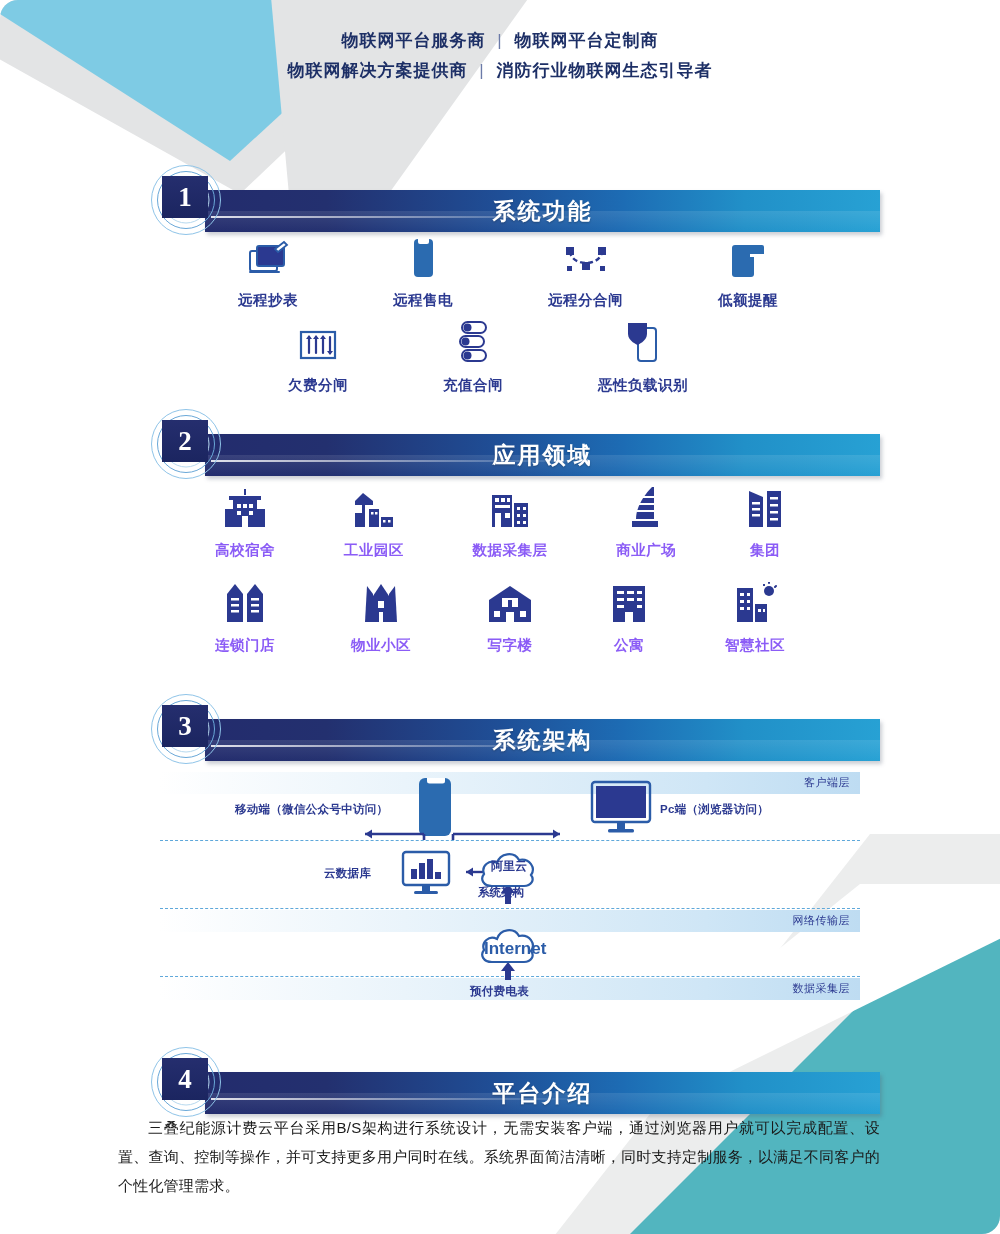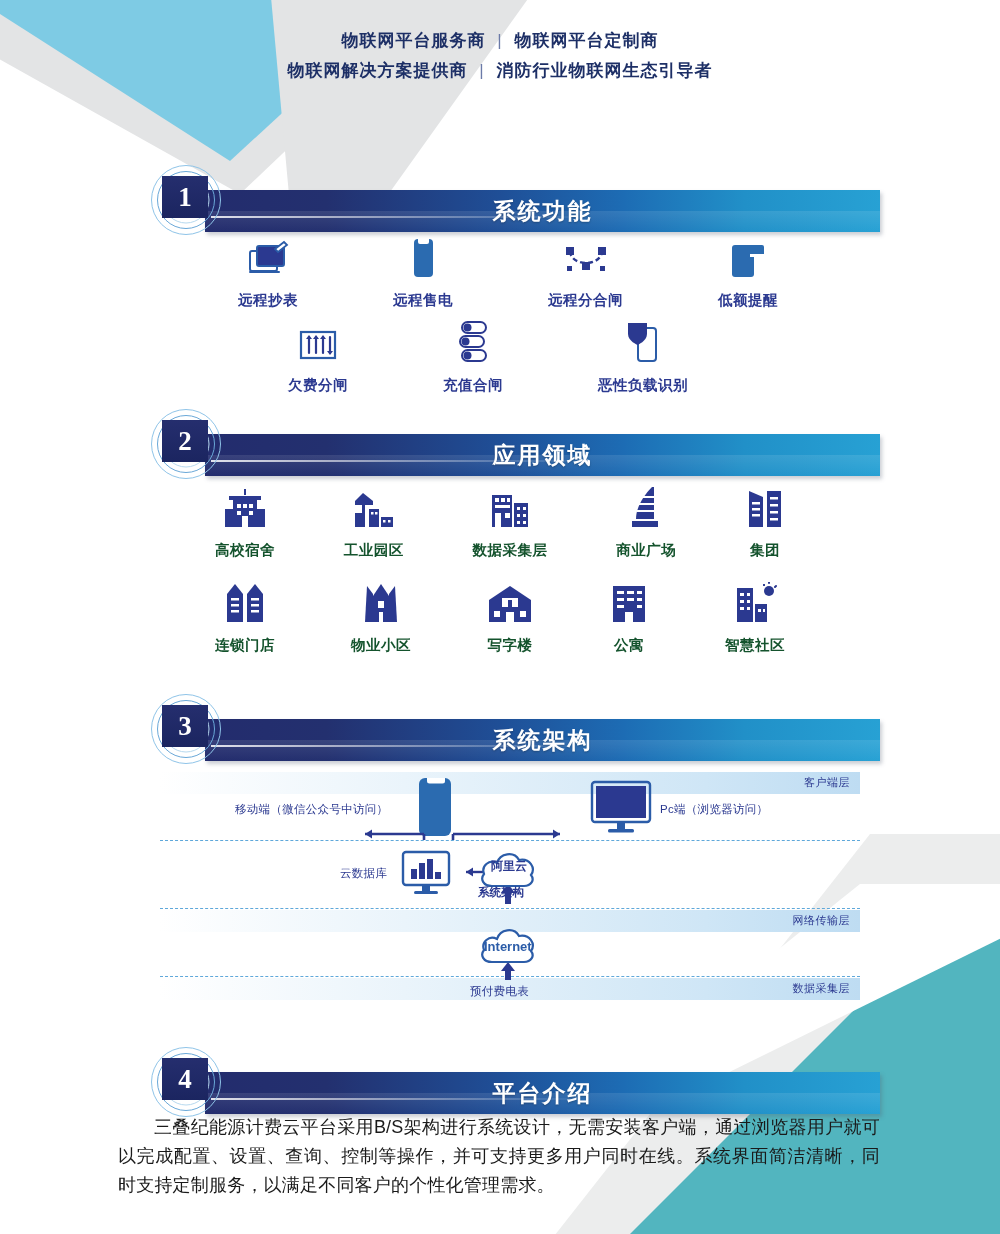--- a/index.html
+++ b/index.html
@@ -14,6 +14,7 @@
     width: 1000px; height: 1234px;
     background: #ffffff;
     overflow: hidden;
+    border-radius: 18px;
   }
 
   

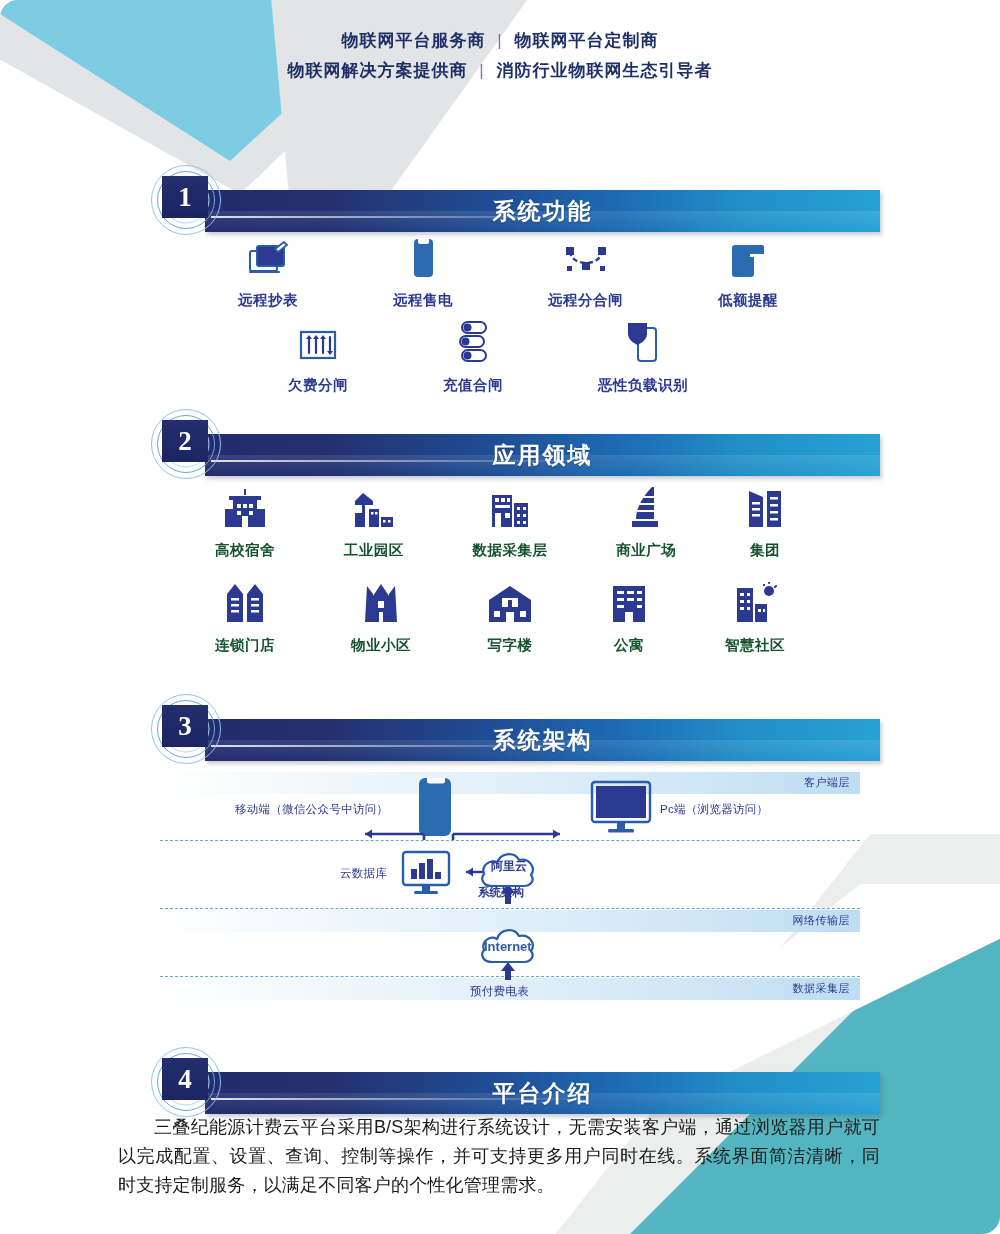--- a/index.html
+++ b/index.html
@@ -118,7 +118,7 @@
     margin-top: 12px; font-size: 14.5px; color: #2b3990; font-weight: 600;
     white-space: nowrap; letter-spacing: 0.5px;
   }
-  .icon-label.s2 { color: #14532d; }
+  .icon-label.s2 { color: #8b5cf6; }
 
   
   .arch { position: absolute; left: 160px; top: 772px; width: 700px; height: 238px; z-index: 10; }

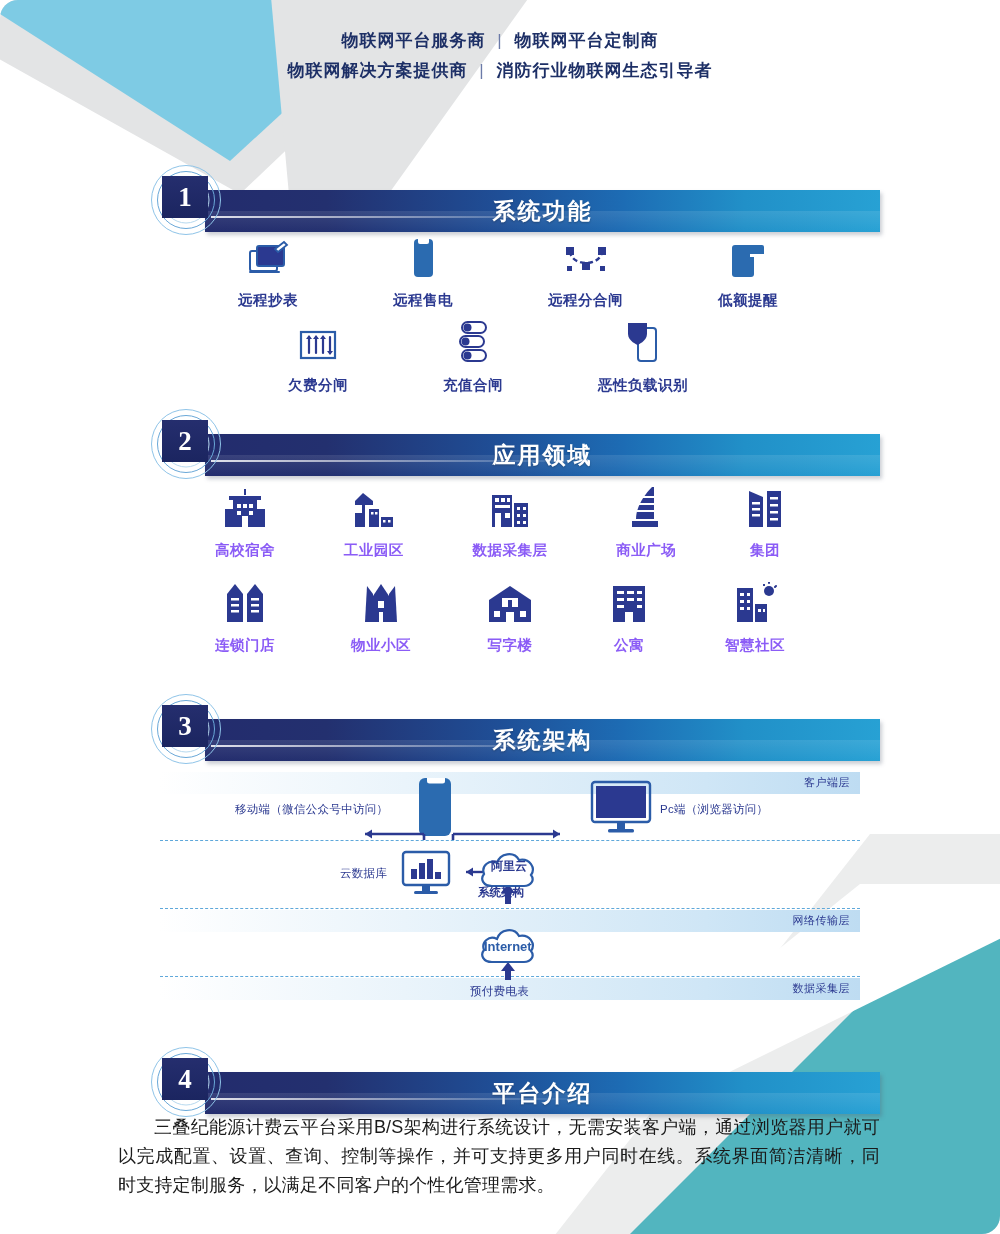--- a/index.html
+++ b/index.html
@@ -135,7 +135,7 @@
     border-top: 1.6px dashed #5fa8da;
   }
   .arch-text {
-    position: absolute; font-size: 11.5px; color: #2b3990; font-weight: 400;
+    position: absolute; font-size: 11.5px; color: #2b3990; font-weight: 700;
     white-space: nowrap; letter-spacing: .3px;
   }
   .cloud-label {

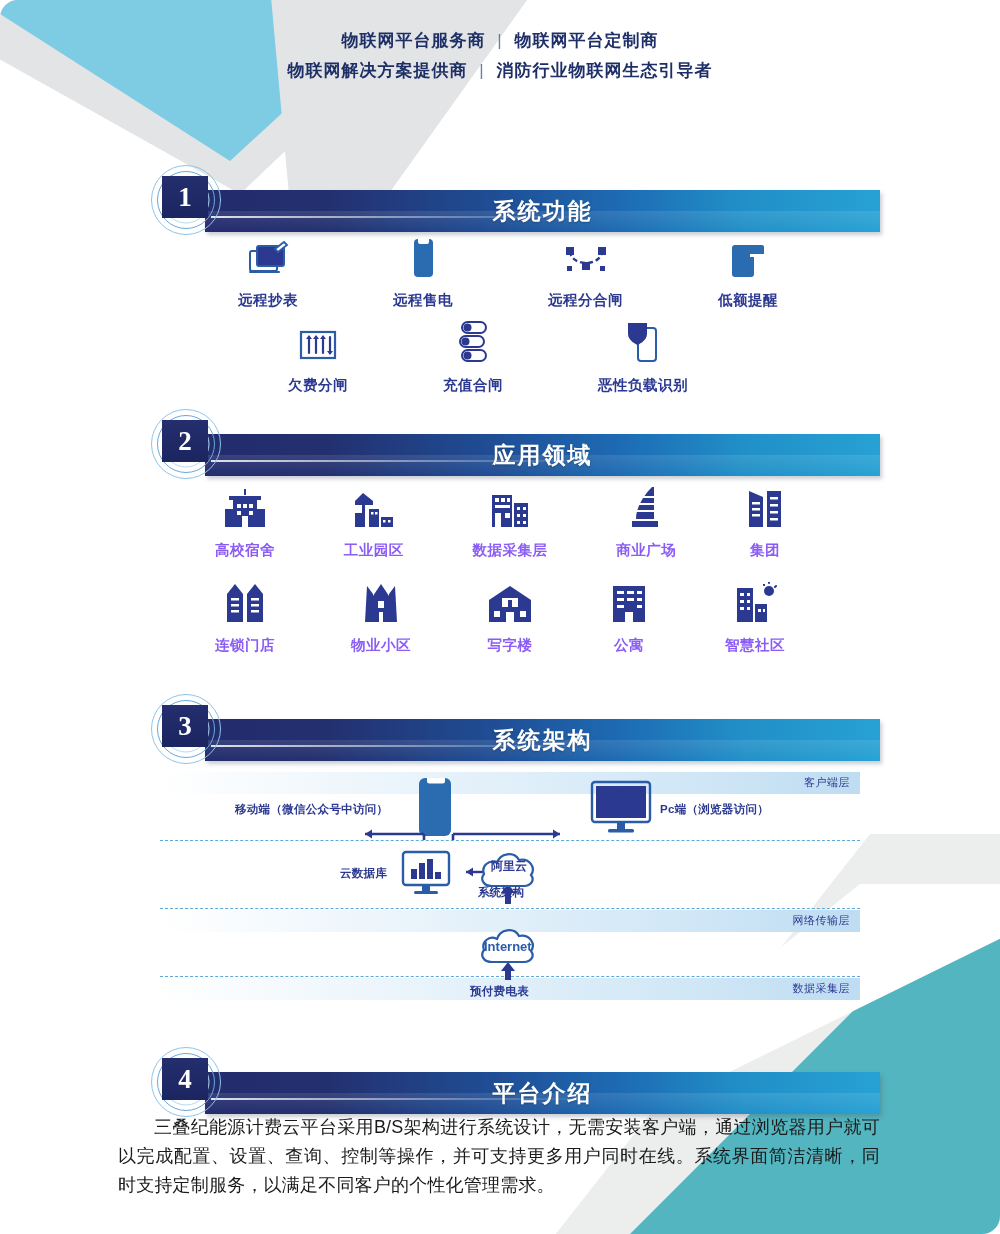--- a/index.html
+++ b/index.html
@@ -570,7 +570,7 @@
       <path d="M348 190 l7 9 h-14 Z" fill="#2b3990"></path>
     </svg>
 
-    <div class="arch-text" style="left:180px; top:94px;">云数据库</div>
+    <div class="arch-text" style="left:164px; top:94px;">云数据库</div>
     <div style="position:absolute; left:240px; top:78px;">
       <svg width="56" height="48" viewBox="0 0 56 48">
         <rect x="3" y="2" width="46" height="33" rx="3" fill="none" stroke="#2b5ca8" stroke-width="2.4"></rect>

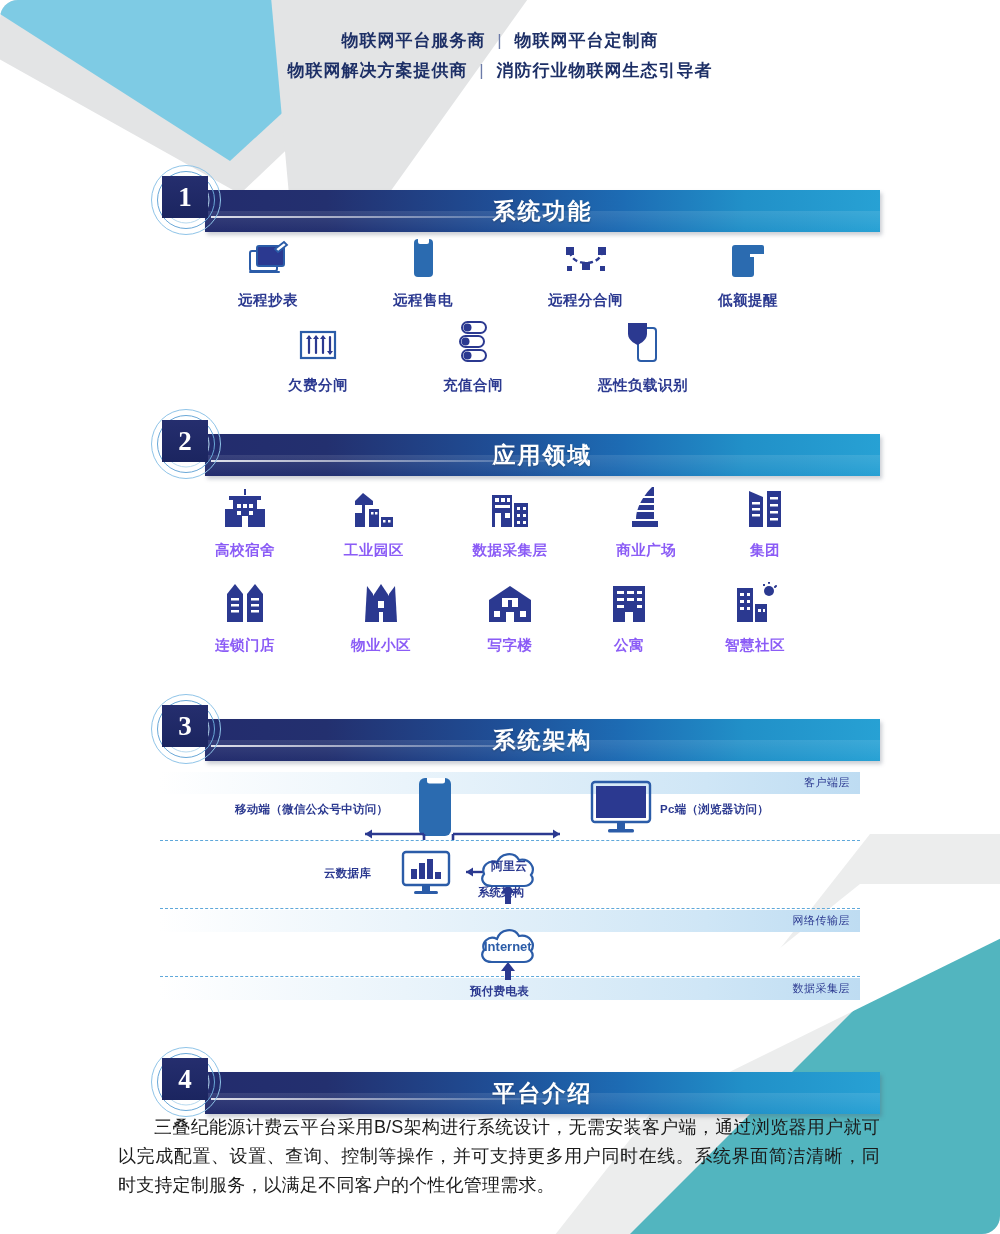--- a/index.html
+++ b/index.html
@@ -598,7 +598,7 @@
         <path d="M14 40 C5 40 2 33 6 28 C3 20 11 13 19 17 C22 7 36 5 41 14 C52 12 58 22 53 29 C57 34 53 40 46 40 Z" fill="#ffffff" stroke="#2b5ca8" stroke-width="2.2"></path>
       </svg>
     </div>
-    <div class="cloud-label" style="left:324px; top:167px; font-size:13px; color:#2b5ca8;">Internet</div>
+    <div class="cloud-label" style="left:324px; top:167px; font-size:17px; color:#2b5ca8;">Internet</div>
 
     <div class="arch-text" style="left:310px; top:212px;">预付费电表</div>
   </div>

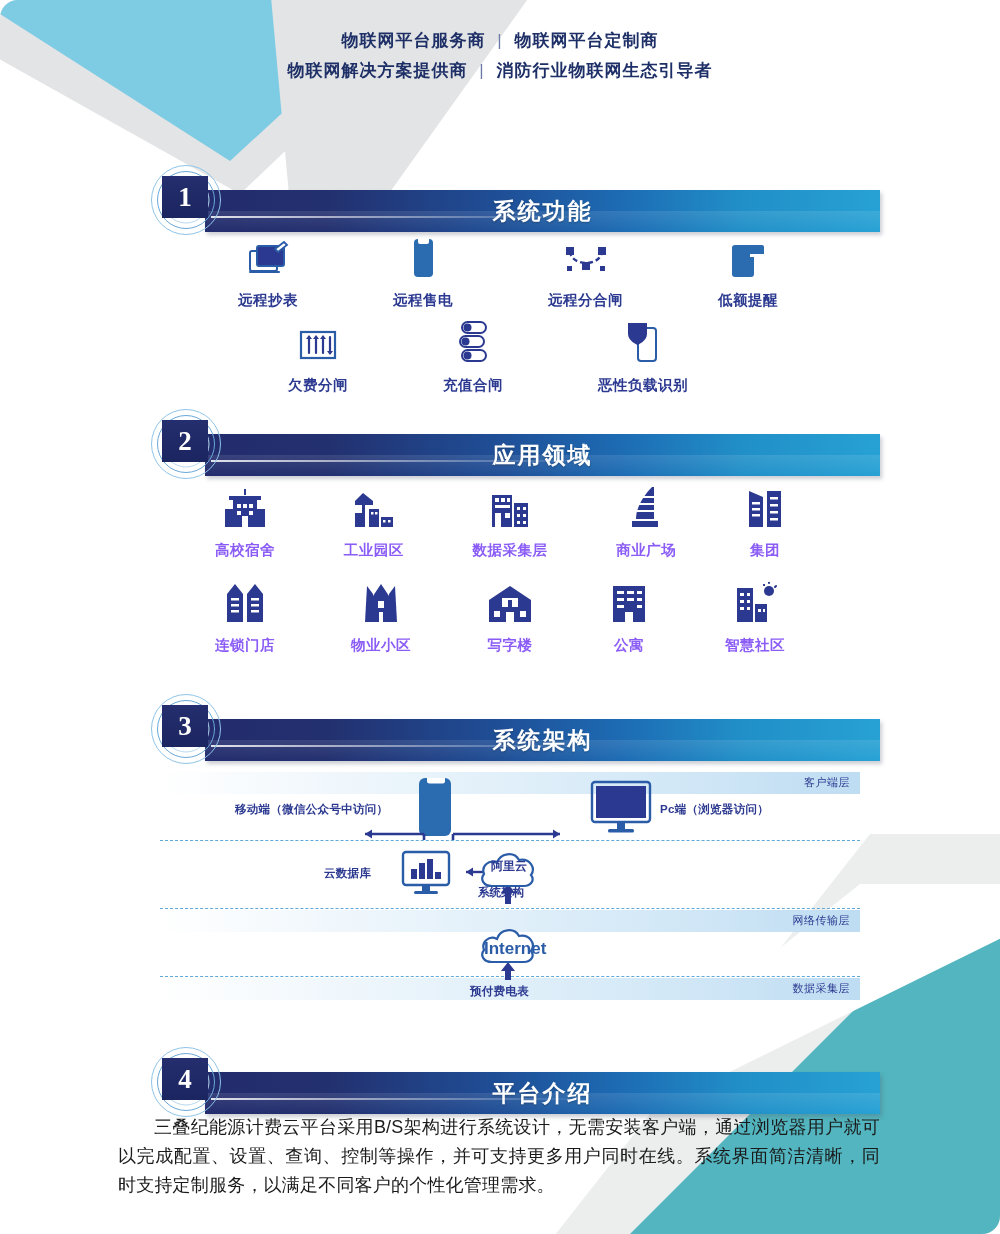--- a/index.html
+++ b/index.html
@@ -146,7 +146,7 @@
   
   .body-copy {
     position: absolute; left: 118px; top: 1113px; width: 762px; z-index: 15;
-    font-size: 18px; line-height: 29px; color: #1a1a1a; text-align: justify;
+    font-size: 15px; line-height: 29px; color: #1a1a1a; text-align: justify;
     text-indent: 2em; letter-spacing: .2px;
   }
 </style>

